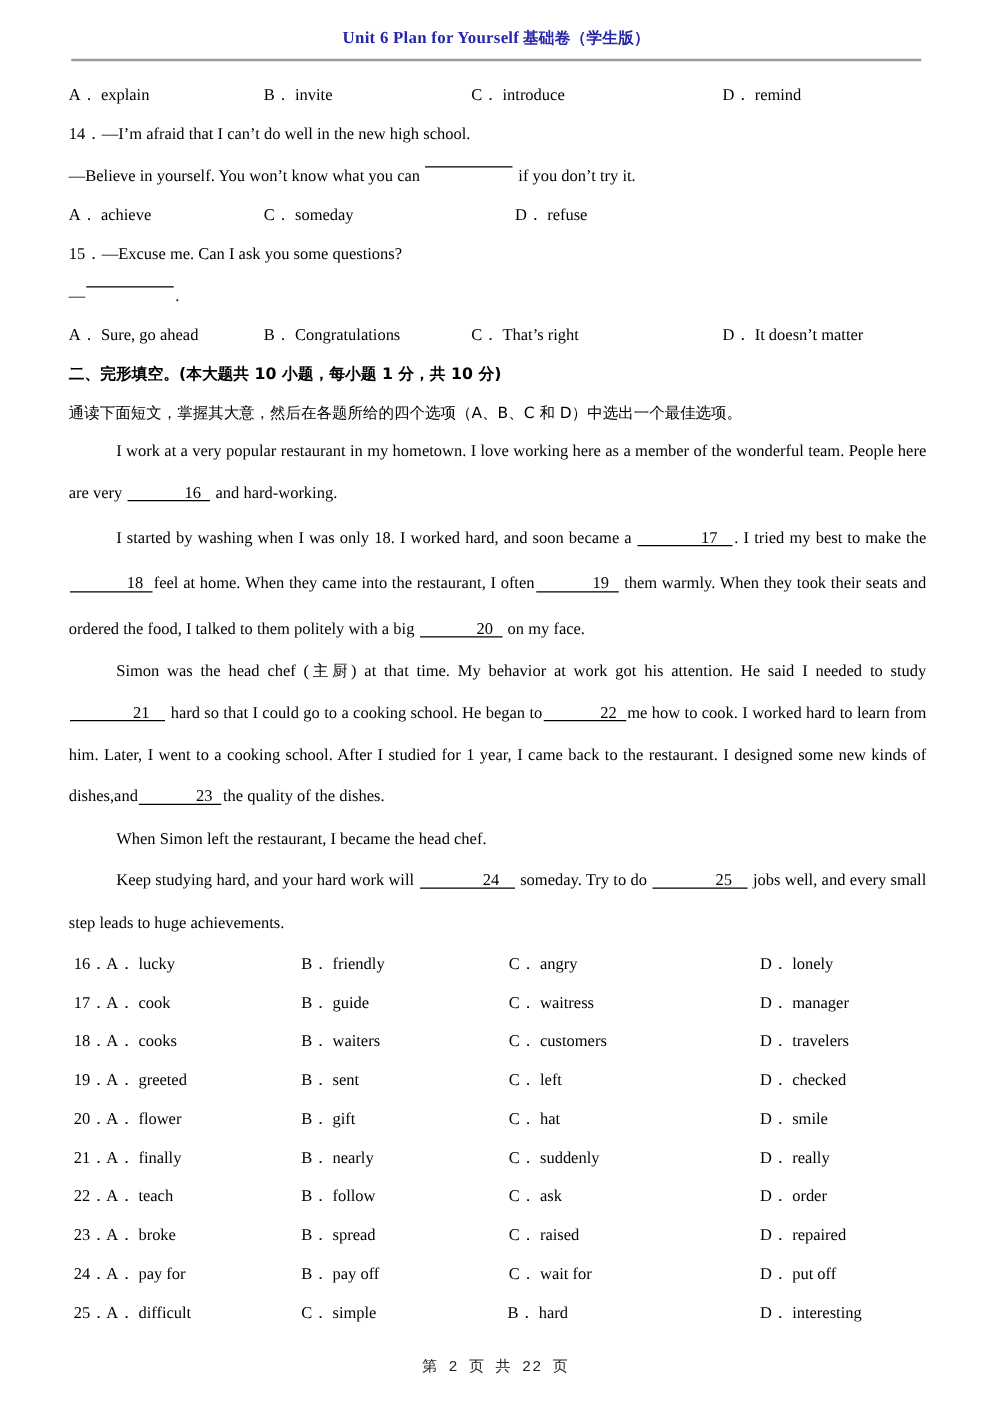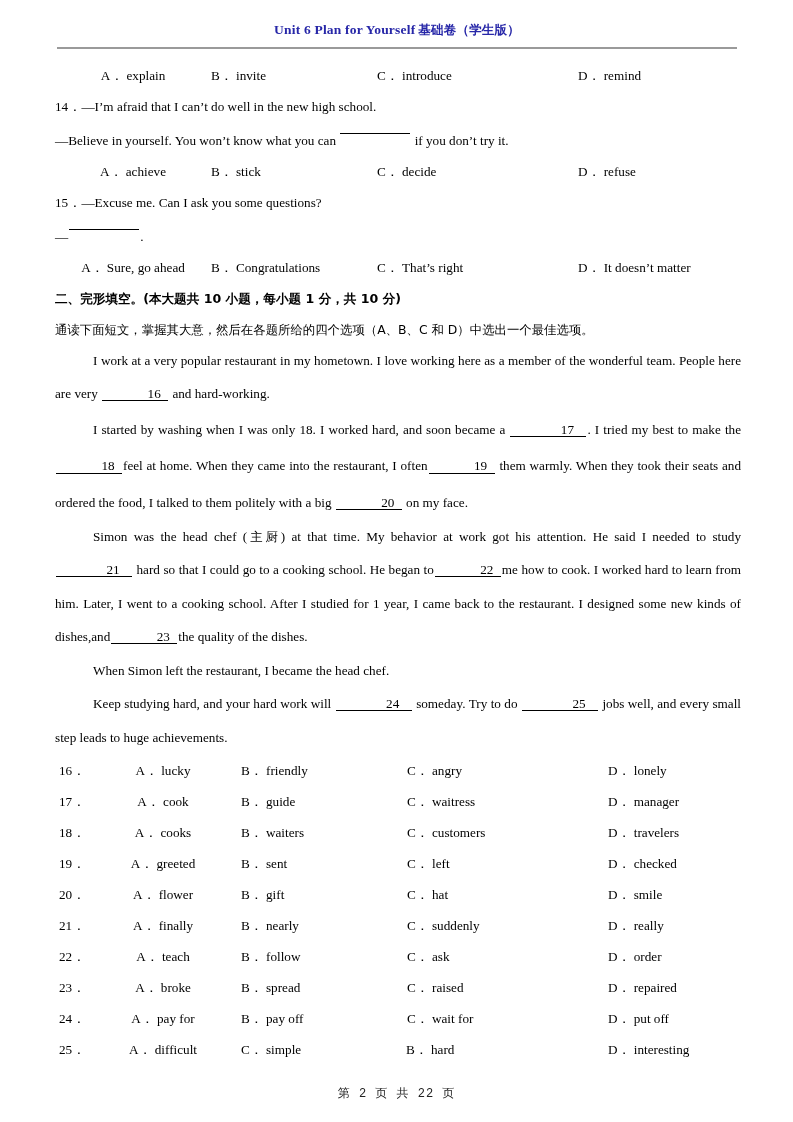--- a/index.html
+++ b/index.html
@@ -74,7 +74,7 @@
   .opts .oc {
     flex: 0 0 auto;
   }
-  .opts .oc.c1 { width: 156px; text-align: center; }
+  .opts .oc.c1 { width: 156px; }
   .opts .oc.c2 { width: 166px; }
   .opts .oc.c3 { width: 165px; }
   .opts .oc.c4 { width: 160px; margin-left: 36px; }

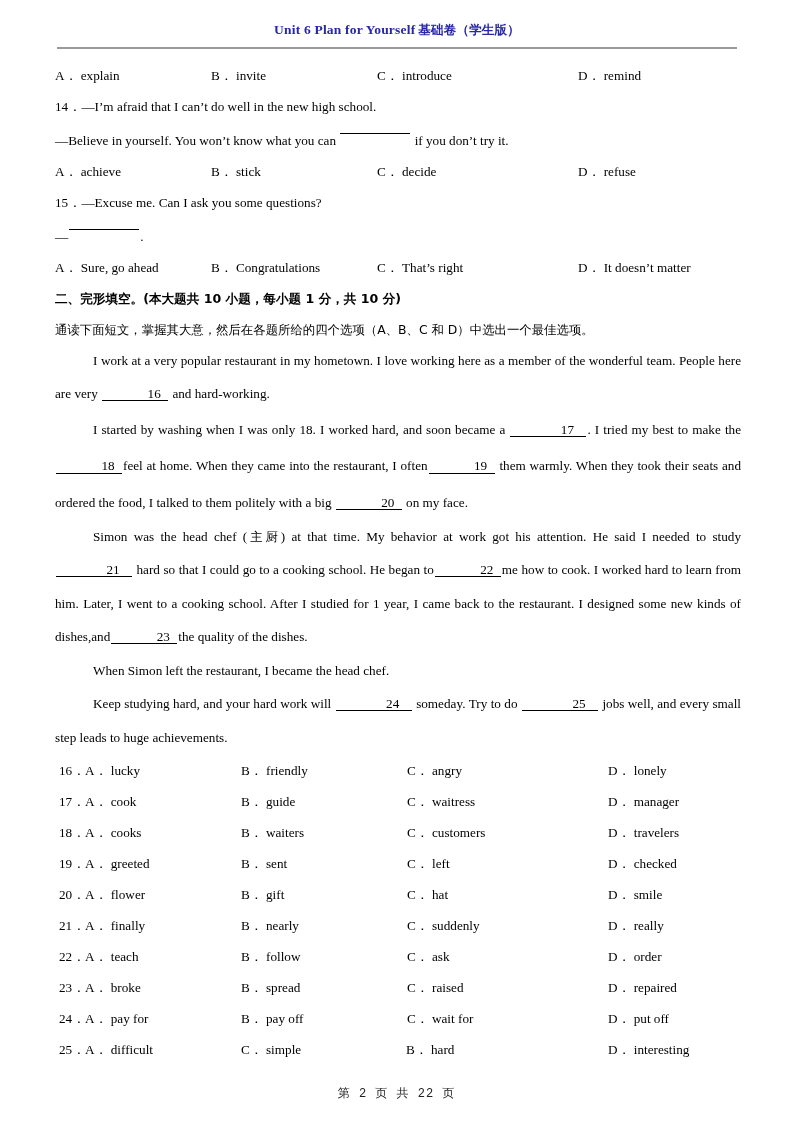--- a/index.html
+++ b/index.html
@@ -179,7 +179,6 @@
     </div>
     <div class="opts">
       <span class="oc c1"><span class="lbl">A．</span><span>achieve</span></span>
-      <span class="oc c2"><span class="lbl">B．</span><span>stick</span></span>
       <span class="oc c3"><span class="lbl">C．</span><span>decide</span></span>
       <span class="oc c4"><span class="lbl">D．</span><span>refuse</span></span>
     </div>

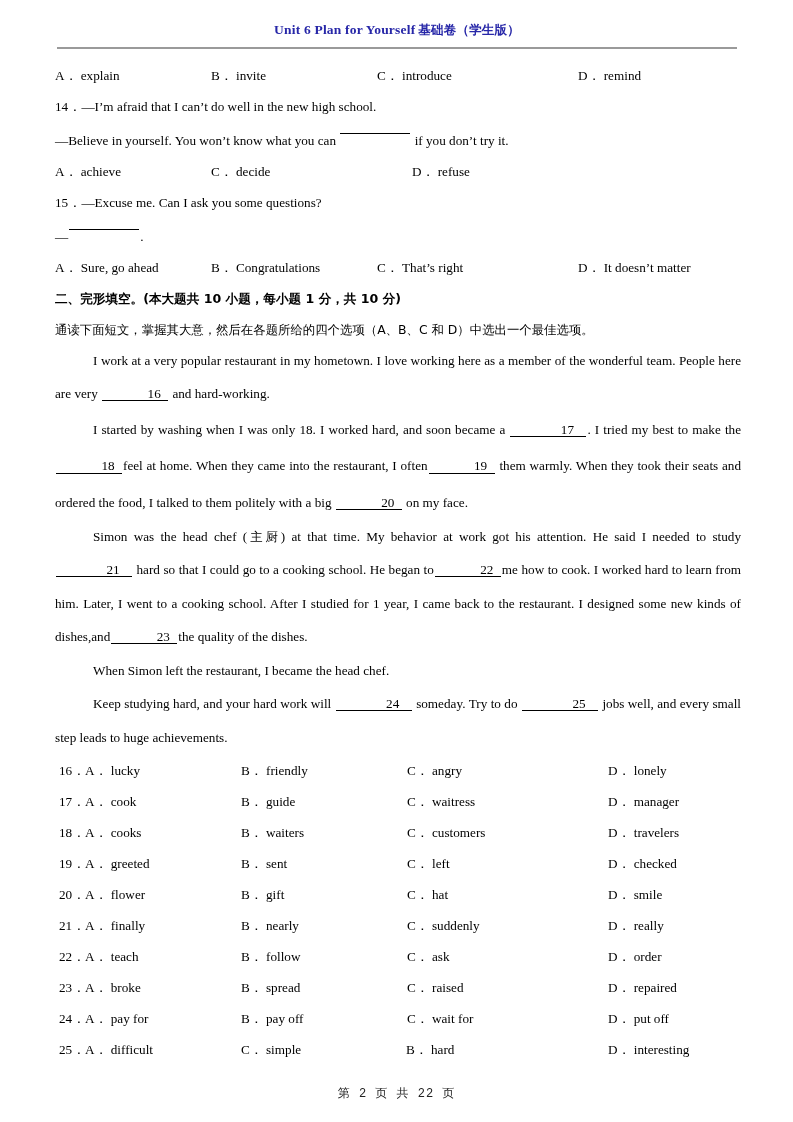--- a/index.html
+++ b/index.html
@@ -179,7 +179,7 @@
     </div>
     <div class="opts">
       <span class="oc c1"><span class="lbl">A．</span><span>achieve</span></span>
-      <span class="oc c3"><span class="lbl">C．</span><span>decide</span></span>
+      <span class="oc c3"><span class="lbl">C．</span><span>someday</span></span>
       <span class="oc c4"><span class="lbl">D．</span><span>refuse</span></span>
     </div>
 

